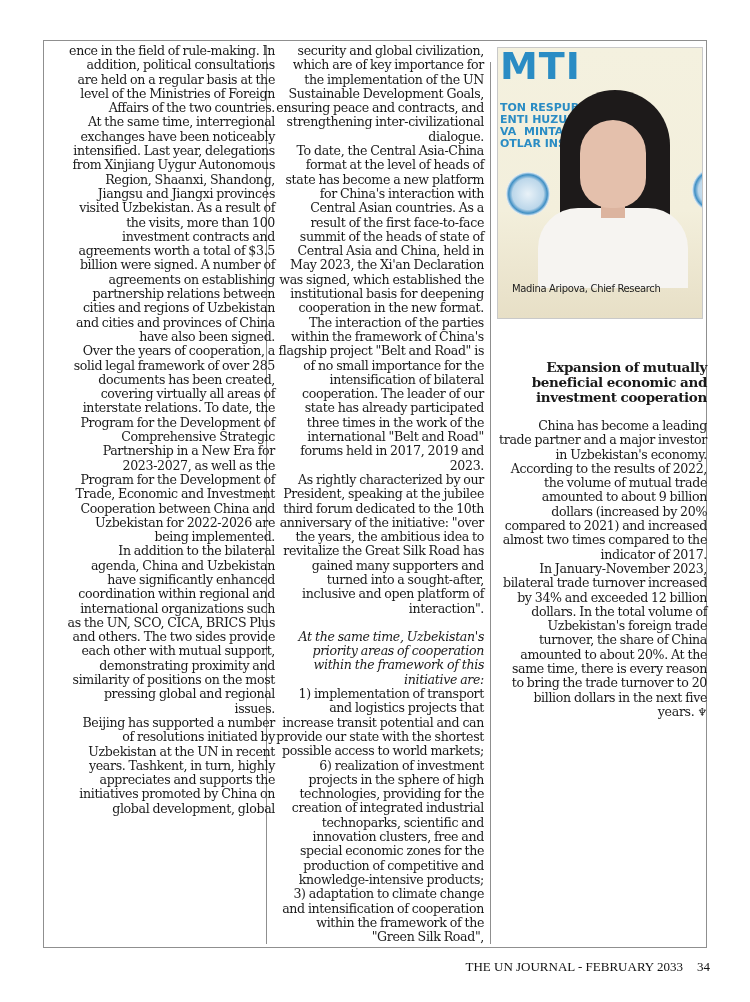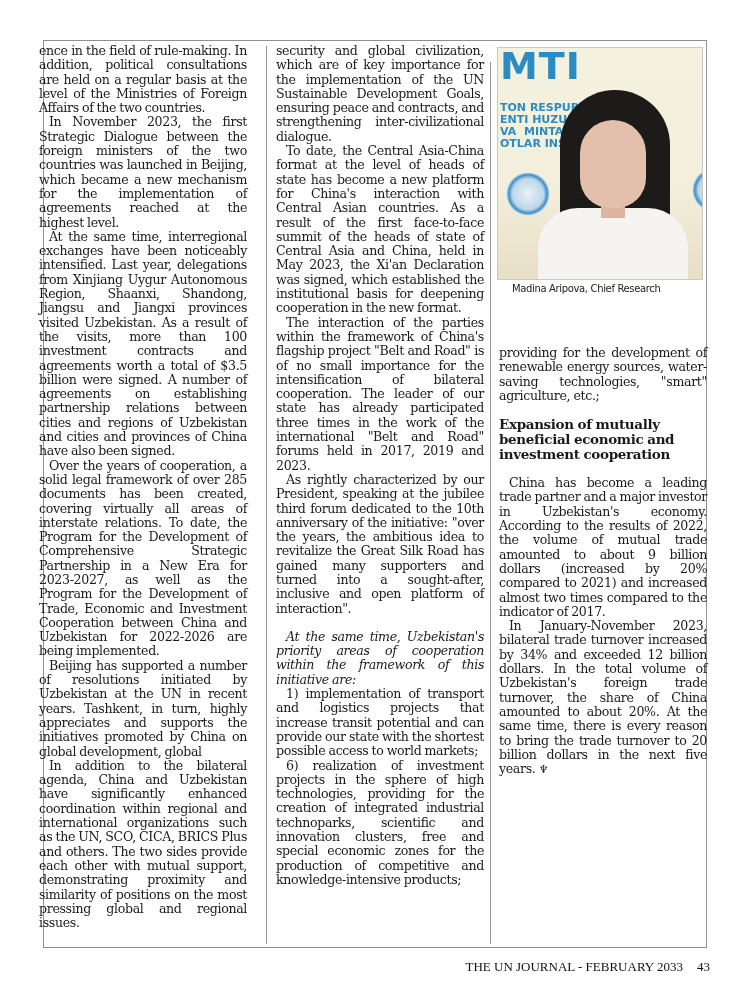--- a/index.html
+++ b/index.html
@@ -18,7 +18,7 @@
   }
   .col p { margin: 0; text-indent: 10px; }
   .col p.noindent { text-indent: 0; }
-  .col1 { left: 39px; }
+  .col1 { left: 67px; }
   .col2 { left: 276px; }
   .col3 { left: 499px; top: 346px; }
   .sep { position: absolute; width: 1px; background: #8f8f8f; }

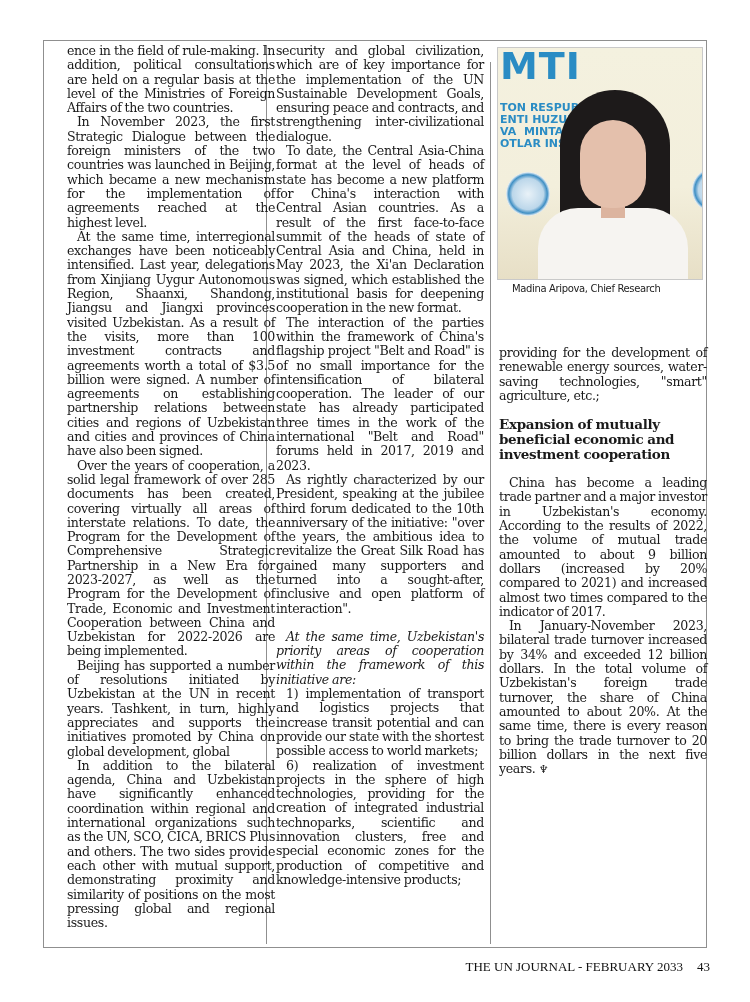--- a/index.html
+++ b/index.html
@@ -31,7 +31,7 @@
     margin: 14px 0 14px 0 !important; text-align: left;
   }
   .photo {
-    position: absolute; left: 497px; top: 47px; width: 206px; height: 233px;
+    position: absolute; left: 497px; top: 47px; width: 206px; height: 272px;
     background: linear-gradient(180deg, #f4f1df 0%, #f3efdc 60%, #e7dfc6 100%);
     border: 1px solid #c9c9c9; box-sizing: border-box; overflow: hidden;
   }

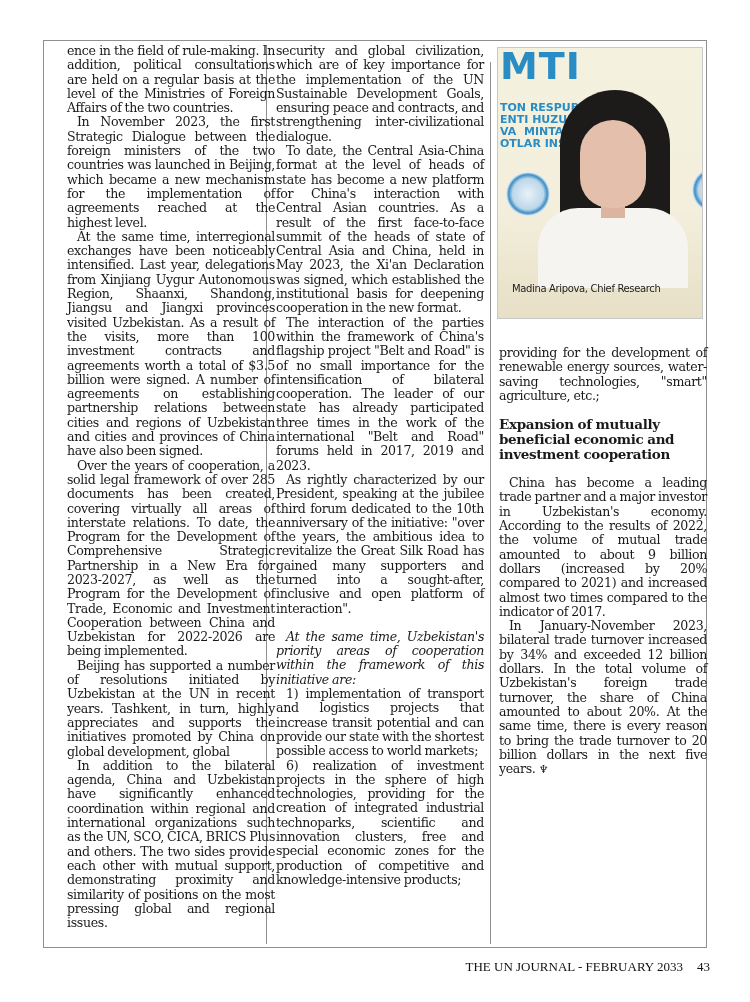--- a/index.html
+++ b/index.html
@@ -86,7 +86,6 @@
 
 <div class="col col1">
   <p class="noindent">ence in the field of rule-making. In addition, political consultations are held on a regular basis at the level of the Ministries of Foreign Affairs of the two countries.</p>
-  <p>In November 2023, the first Strategic Dialogue between the foreign ministers of the two countries was launched in Beijing, which became a new mechanism for the implementation of agreements reached at the highest level.</p>
   <p>At the same time, interregional exchanges have been noticeably intensified. Last year, delegations from Xinjiang Uygur Autonomous Region, Shaanxi, Shandong, Jiangsu and Jiangxi provinces visited Uzbekistan. As a result of the visits, more than 100 investment contracts and agreements worth a total of $3.5 billion were signed. A number of agreements on establishing partnership relations between cities and regions of Uzbekistan and cities and provinces of China have also been signed.</p>
   <p>Over the years of cooperation, a solid legal framework of over 285 documents has been created, covering virtually all areas of interstate relations. To date, the Program for the Development of Comprehensive Strategic Partnership in a New Era for 2023-2027, as well as the Program for the Development of Trade, Economic and Investment Cooperation between China and Uzbekistan for 2022-2026 are being implemented.</p>
   <p>Beijing has supported a number of resolutions initiated by Uzbekistan at the UN in recent years. Tashkent, in turn, highly appreciates and supports the initiatives promoted by China on global development, global</p>

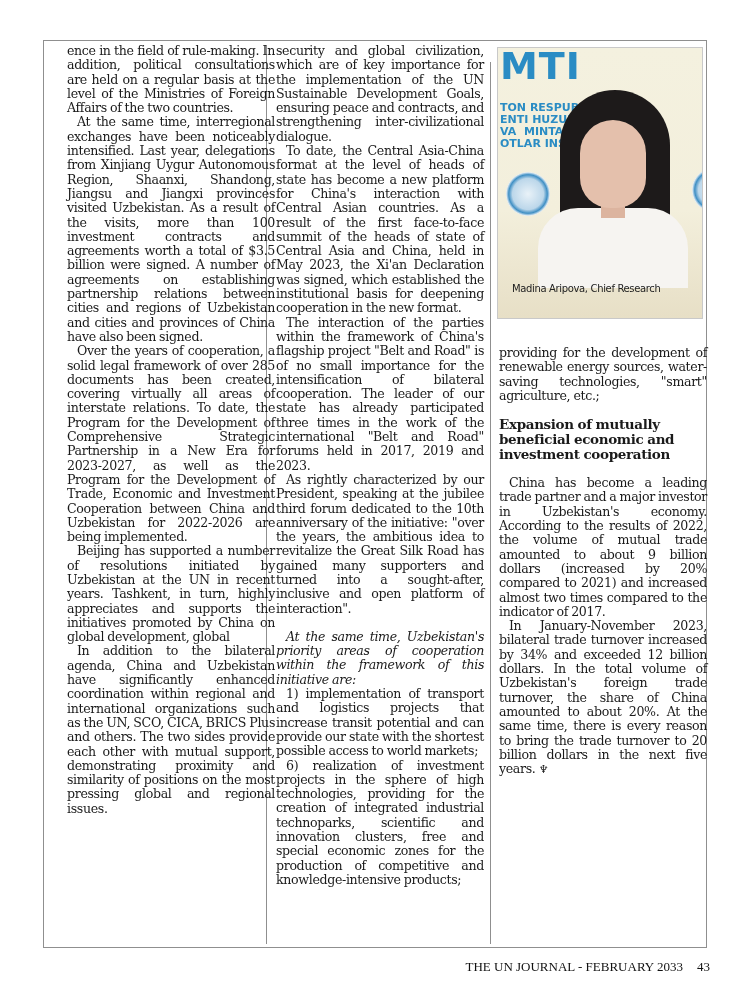--- a/index.html
+++ b/index.html
@@ -122,7 +122,6 @@
 </div>
 
 <div class="col col3">
-  <p class="noindent">providing for the development of renewable energy sources, water-saving technologies, "smart" agriculture, etc.;</p>
   <p class="heading">Expansion of mutually beneficial economic and investment cooperation</p>
   <p>China has become a leading trade partner and a major investor in Uzbekistan's economy. According to the results of 2022, the volume of mutual trade amounted to about 9 billion dollars (increased by 20% compared to 2021) and increased almost two times compared to the indicator of 2017.</p>
   <p><span>In January-November 2023, bilateral trade turnover increased by 34% and exceeded 12 billion dollars. In the total volume of Uzbekistan's foreign trade turnover, the share of China amounted to about 20%. At the same time, there is every reason to bring the trade turnover to 20 billion dollars in the next five years.</span> <span class="ornament">♆</span></p>

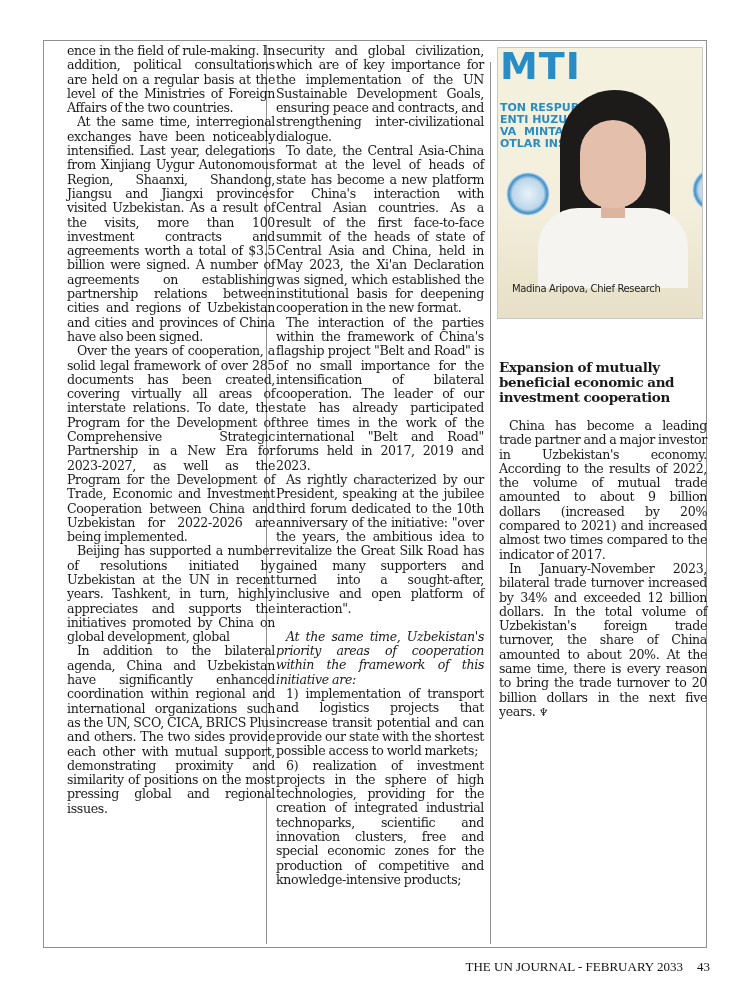--- a/index.html
+++ b/index.html
@@ -16,7 +16,7 @@
     font-size: 12.6px; line-height: 14.3px; letter-spacing: -0.35px;
     text-align: justify; word-spacing: -0.5px;
   }
-  .col p { margin: 0; text-indent: 10px; }
+  .col p { margin: 0; text-indent: 10px; text-align: right; }
   .col p.noindent { text-indent: 0; }
   .col1 { left: 67px; }
   .col2 { left: 276px; }

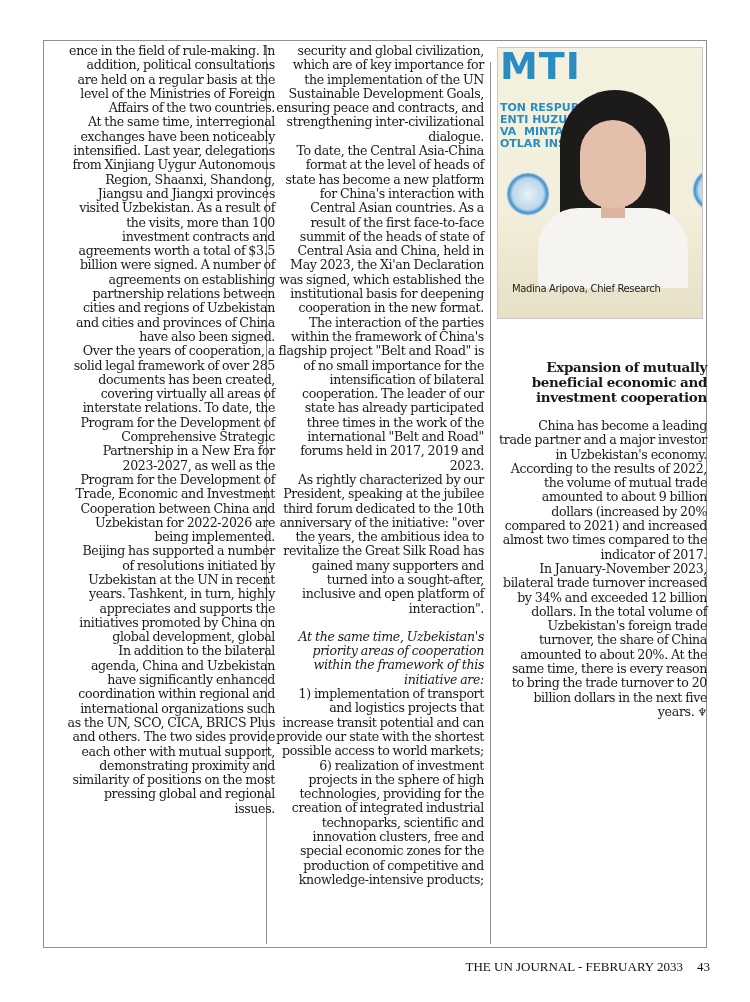--- a/index.html
+++ b/index.html
@@ -88,8 +88,8 @@
   <p class="noindent">ence in the field of rule-making. In addition, political consultations are held on a regular basis at the level of the Ministries of Foreign Affairs of the two countries.</p>
   <p>At the same time, interregional exchanges have been noticeably intensified. Last year, delegations from Xinjiang Uygur Autonomous Region, Shaanxi, Shandong, Jiangsu and Jiangxi provinces visited Uzbekistan. As a result of the visits, more than 100 investment contracts and agreements worth a total of $3.5 billion were signed. A number of agreements on establishing partnership relations between cities and regions of Uzbekistan and cities and provinces of China have also been signed.</p>
   <p>Over the years of cooperation, a solid legal framework of over 285 documents has been created, covering virtually all areas of interstate relations. To date, the Program for the Development of Comprehensive Strategic Partnership in a New Era for 2023-2027, as well as the Program for the Development of Trade, Economic and Investment Cooperation between China and Uzbekistan for 2022-2026 are being implemented.</p>
+  <p>In addition to the bilateral agenda, China and Uzbekistan have significantly enhanced coordination within regional and international organizations such as the UN, SCO, CICA, BRICS Plus and others. The two sides provide each other with mutual support, demonstrating proximity and similarity of positions on the most pressing global and regional issues.</p>
   <p>Beijing has supported a number of resolutions initiated by Uzbekistan at the UN in recent years. Tashkent, in turn, highly appreciates and supports the initiatives promoted by China on global development, global</p>
-  <p>In addition to the bilateral agenda, China and Uzbekistan have significantly enhanced coordination within regional and international organizations such as the UN, SCO, CICA, BRICS Plus and others. The two sides provide each other with mutual support, demonstrating proximity and similarity of positions on the most pressing global and regional issues.</p>
 </div>
 
 <div class="col col2">

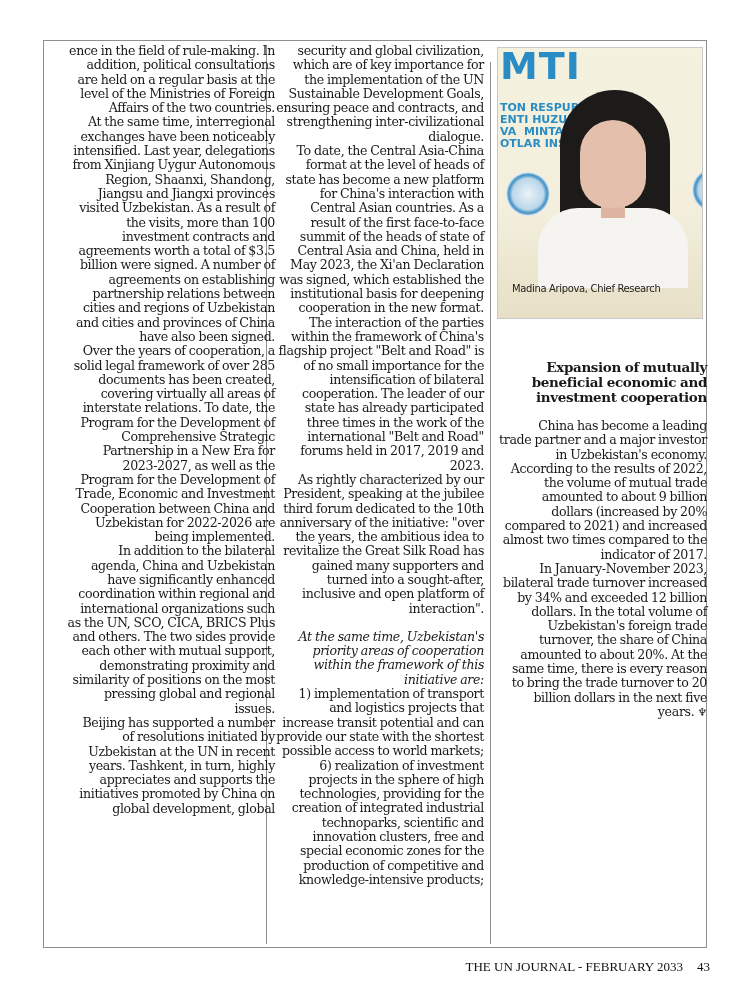--- a/index.html
+++ b/index.html
@@ -101,6 +101,7 @@
   <p class="italic">At the same time, Uzbekistan's priority areas of cooperation within the framework of this initiative are:</p>
   <p>1) implementation of transport and logistics projects that increase transit potential and can provide our state with the shortest possible access to world markets;</p>
   <p>6) realization of investment projects in the sphere of high technologies, providing for the creation of integrated industrial technoparks, scientific and innovation clusters, free and special economic zones for the production of competitive and knowledge-intensive products;</p>
+  <p>3) adaptation to climate change and intensification of cooperation within the framework of the "Green Silk Road",</p>
 </div>
 
 <div class="photo" title="Portrait of Madina Aripova in front of an institute banner">

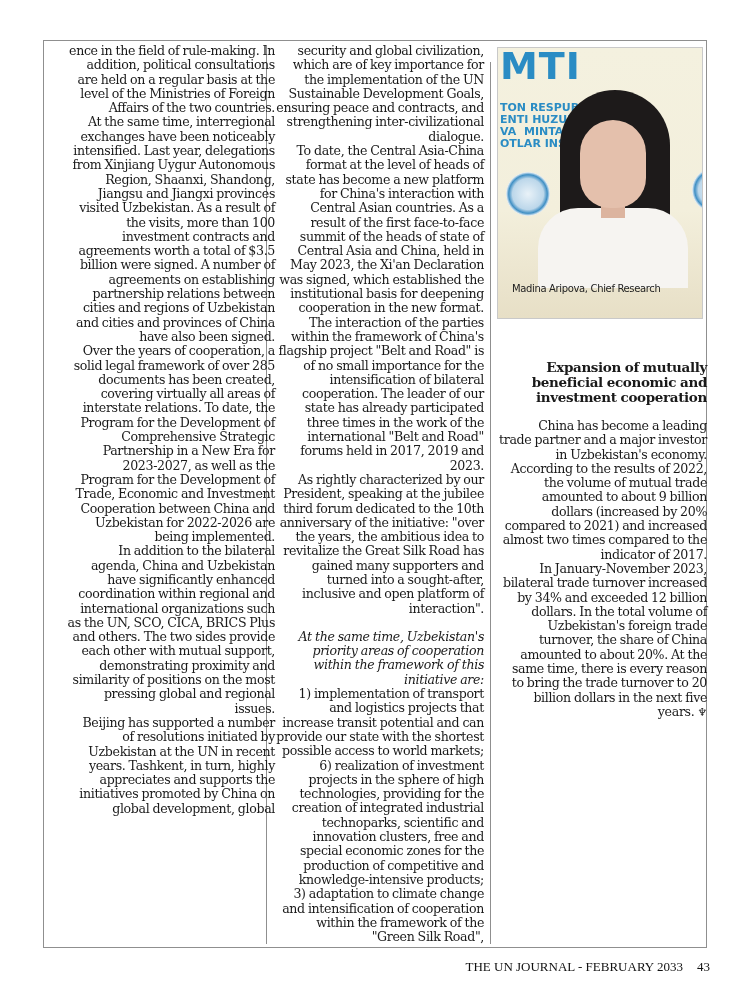--- a/index.html
+++ b/index.html
@@ -129,7 +129,7 @@
 </div>
 
 <div class="footer">
-  <span>THE UN JOURNAL - FEBRUARY 2033</span><span class="pg">43</span>
+  <span>THE UN JOURNAL - FEBRUARY 2033</span><span class="pg">34</span>
 </div>
 
 </body></html>

